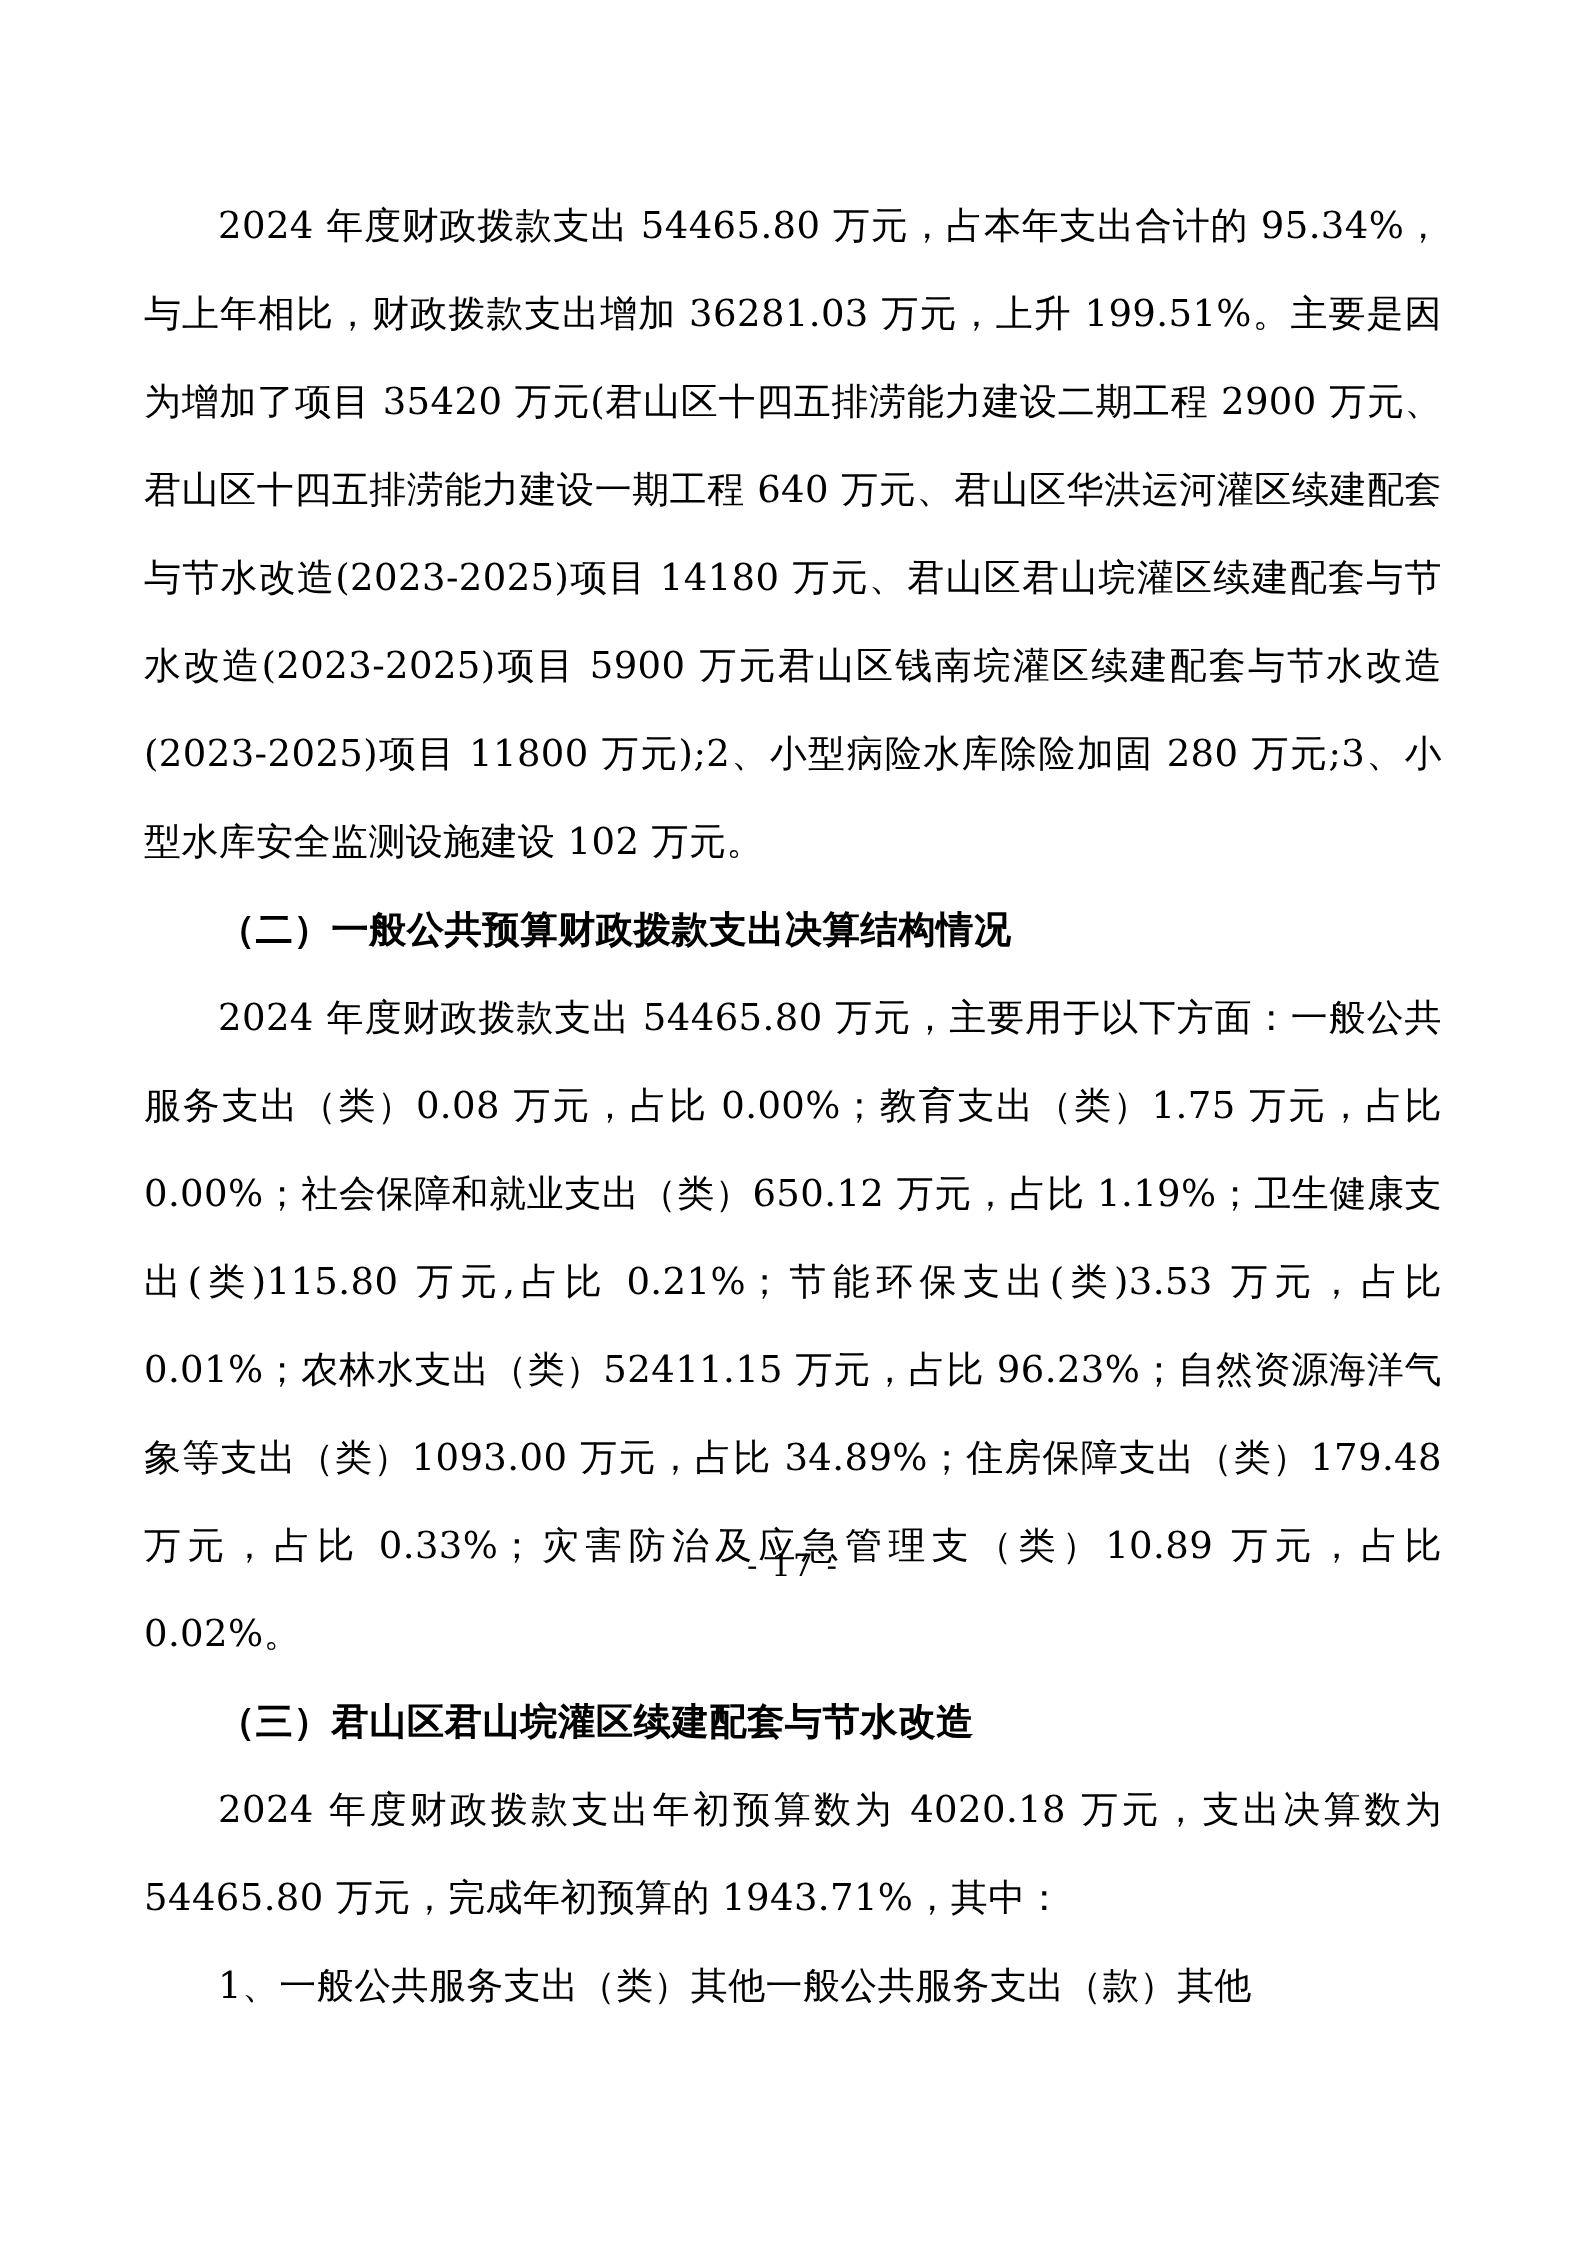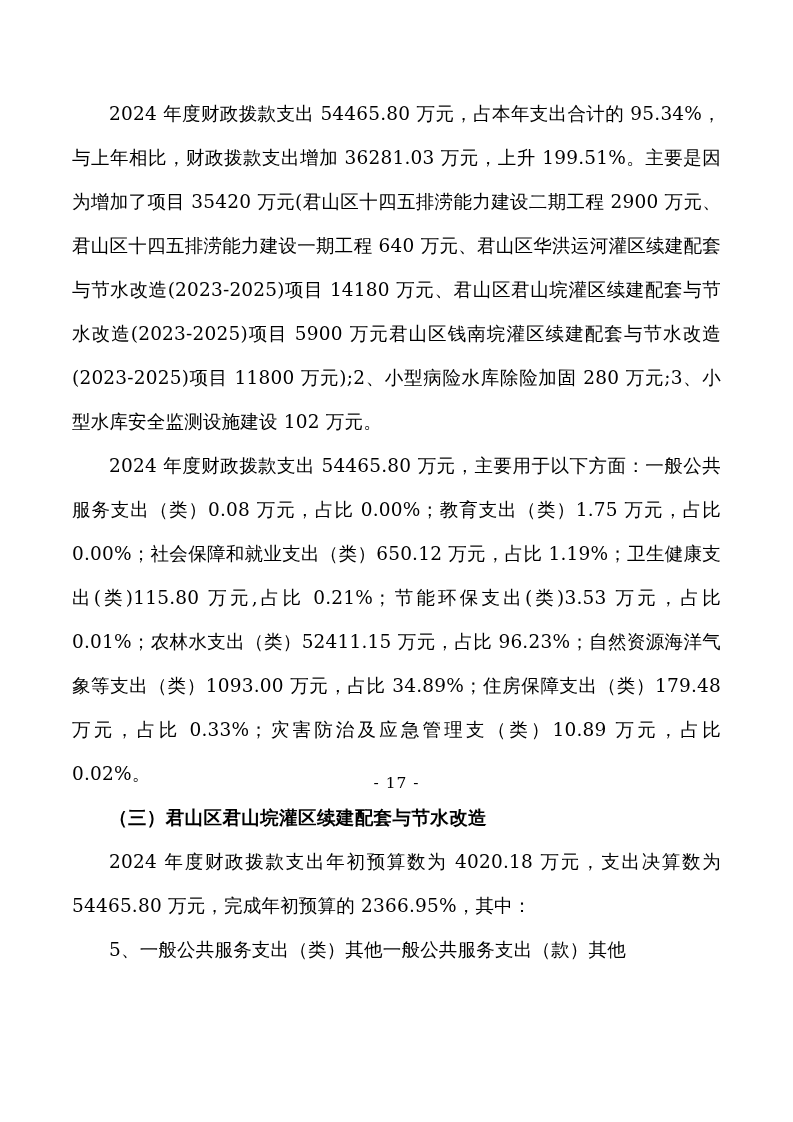--- a/index.html
+++ b/index.html
@@ -60,6 +60,7 @@
 
   <p class="body-text">2024 年度财政拨款支出 54465.80 万元，占本年支出合计的 95.34%，与上年相比，财政拨款支出增加 36281.03 万元，上升 199.51%。主要是因为增加了项目 35420 万元(君山区十四五排涝能力建设二期工程 2900 万元、君山区十四五排涝能力建设一期工程 640 万元、君山区华洪运河灌区续建配套与节水改造(2023-2025)项目 14180 万元、君山区君山垸灌区续建配套与节水改造(2023-2025)项目 5900 万元君山区钱南垸灌区续建配套与节水改造(2023-2025)项目 11800 万元);2、小型病险水库除险加固 280 万元;3、小型水库安全监测设施建设 102 万元。</p>
 
+  <p class="heading">（二）一般公共预算财政拨款支出决算结构情况</p>
 
   <p class="body-text">2024 年度财政拨款支出 54465.80 万元，主要用于以下方面：一般公共服务支出（类）0.08 万元，占比 0.00%；教育支出（类）1.75 万元，占比 0.00%；社会保障和就业支出（类）650.12 万元，占比 1.19%；卫生健康支出(类)115.80 万元,占比 0.21%；节能环保支出(类)3.53 万元，占比 0.01%；农林水支出（类）52411.15 万元，占比 96.23%；自然资源海洋气象等支出（类）1093.00 万元，占比 34.89%；住房保障支出（类）179.48 万元，占比 0.33%；灾害防治及应急管理支（类）10.89 万元，占比 0.02%。</p>
 

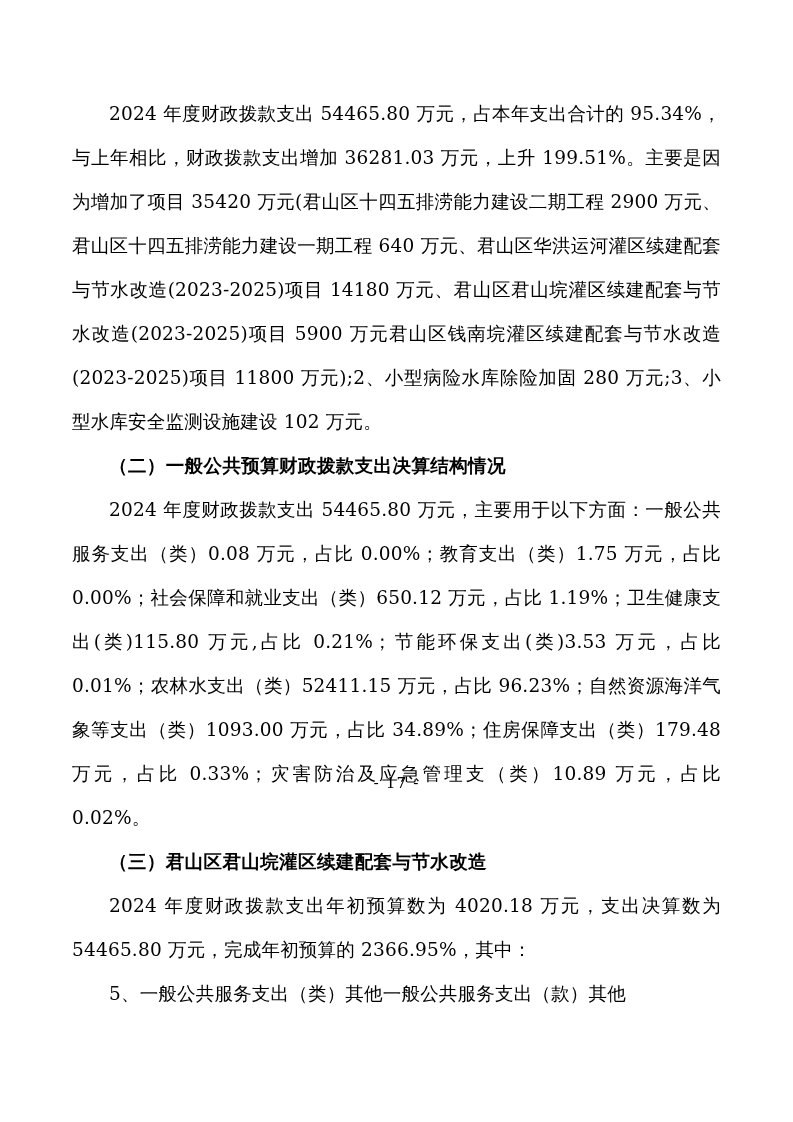--- a/index.html
+++ b/index.html
@@ -66,7 +66,7 @@
 
   <p class="heading">（三）君山区君山垸灌区续建配套与节水改造</p>
 
-  <p class="body-text">2024 年度财政拨款支出年初预算数为 4020.18 万元，支出决算数为 54465.80 万元，完成年初预算的 2366.95%，其中：</p>
+  <p class="body-text">2024 年度财政拨款支出年初预算数为 4020.18 万元，支出决算数为 54465.80 万元，完成年初预算的 1943.71%，其中：</p>
 
   <p class="body-text">5、一般公共服务支出（类）其他一般公共服务支出（款）其他</p>
 

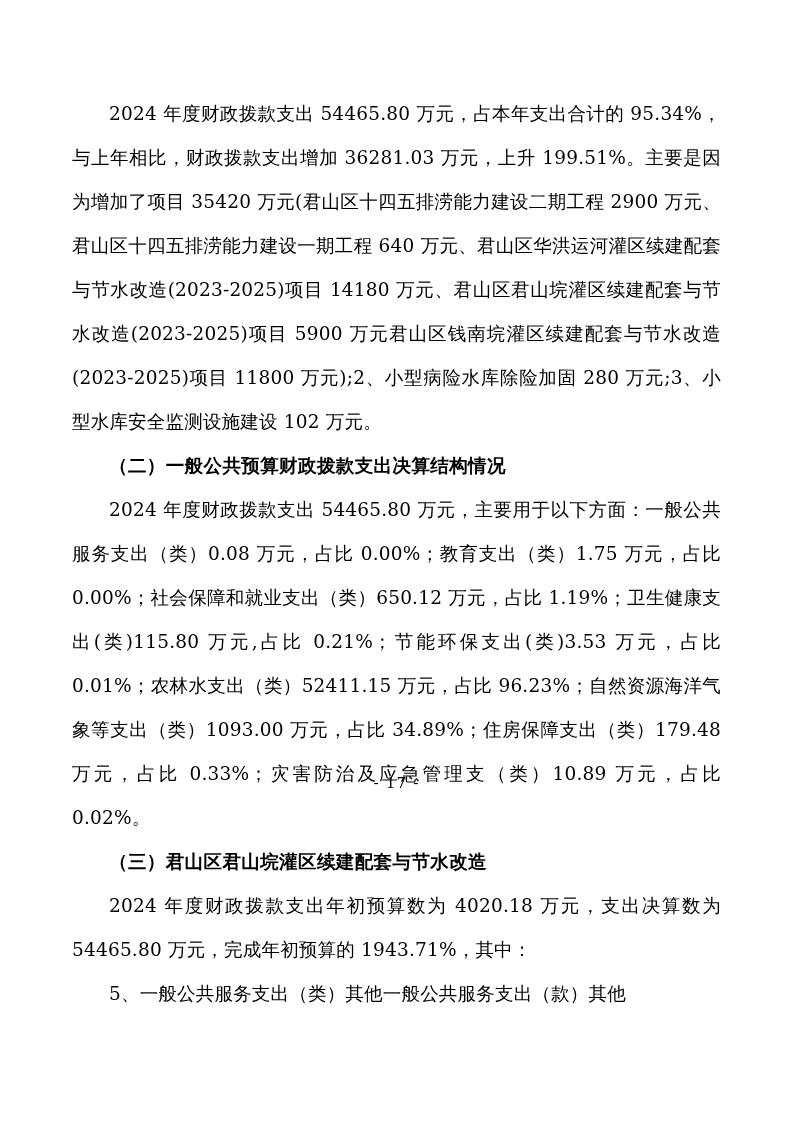--- a/index.html
+++ b/index.html
@@ -68,7 +68,7 @@
 
   <p class="body-text">2024 年度财政拨款支出年初预算数为 4020.18 万元，支出决算数为 54465.80 万元，完成年初预算的 1943.71%，其中：</p>
 
-  <p class="body-text">5、一般公共服务支出（类）其他一般公共服务支出（款）其他</p>
+  <p class="body-text">1、一般公共服务支出（类）其他一般公共服务支出（款）其他</p>
 
   <div class="footer">- 17 -</div>
 </div>

